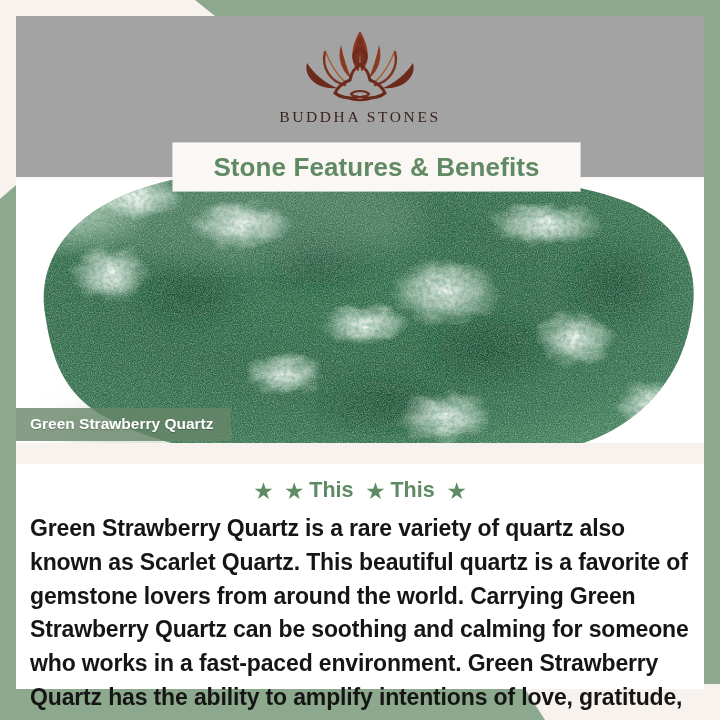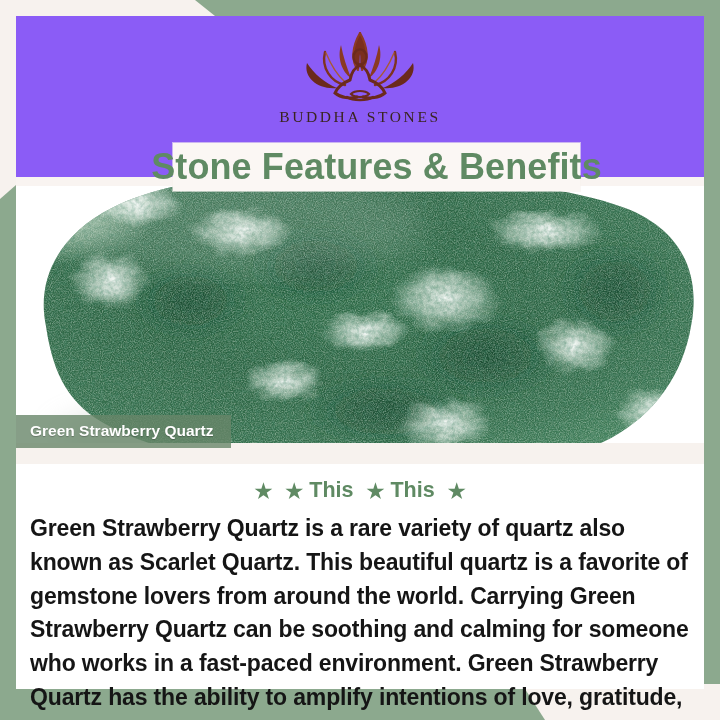--- a/index.html
+++ b/index.html
@@ -36,7 +36,7 @@
   
   .header{
     position:absolute;left:0;right:0;top:0;height:161px;
-    background:#8b5cf6;
+    background:#a3a3a3;
     display:flex;flex-direction:column;align-items:center;text-align:right;
   }
   .logo-mark{margin-top:12px;width:150px;height:78px;display:block;}

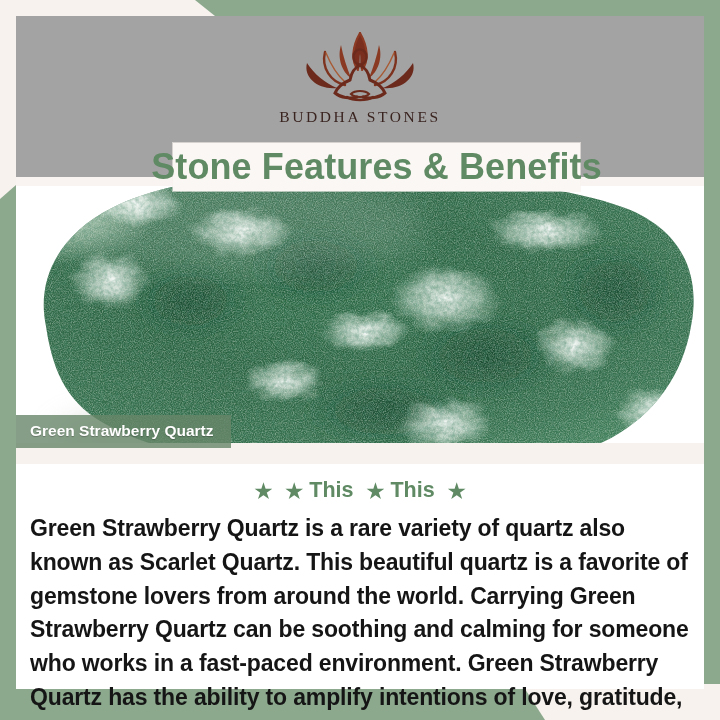--- a/index.html
+++ b/index.html
@@ -55,7 +55,7 @@
     box-shadow:0 0 0 1px rgba(247,242,238,.6);
   }
   .title-plate h1{
-    margin:0;font-size:36px;font-weight:bold;color:#5F8A63;
+    margin:0;font-size:26px;font-weight:bold;color:#5F8A63;
     letter-spacing:.1px;white-space:nowrap;
     font-family:"Liberation Sans", sans-serif;
   }

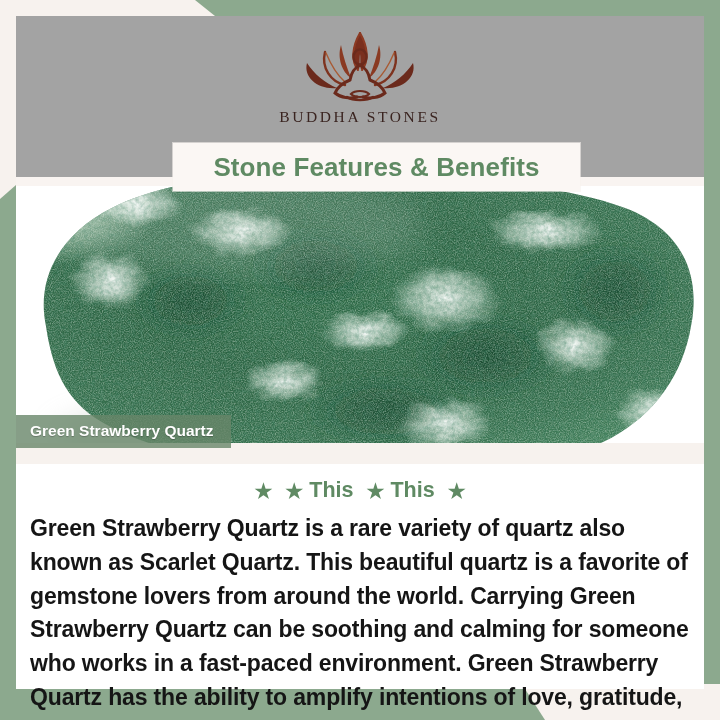--- a/index.html
+++ b/index.html
@@ -62,7 +62,7 @@
 
   
   .photo{
-    position:absolute;left:0;right:0;top:170px;height:266px;
+    position:absolute;left:0;right:0;top:163px;height:266px;
     background:#ec4899;overflow:hidden;
   }
   .photo svg{position:absolute;left:0;top:0;width:100%;height:100%;}

